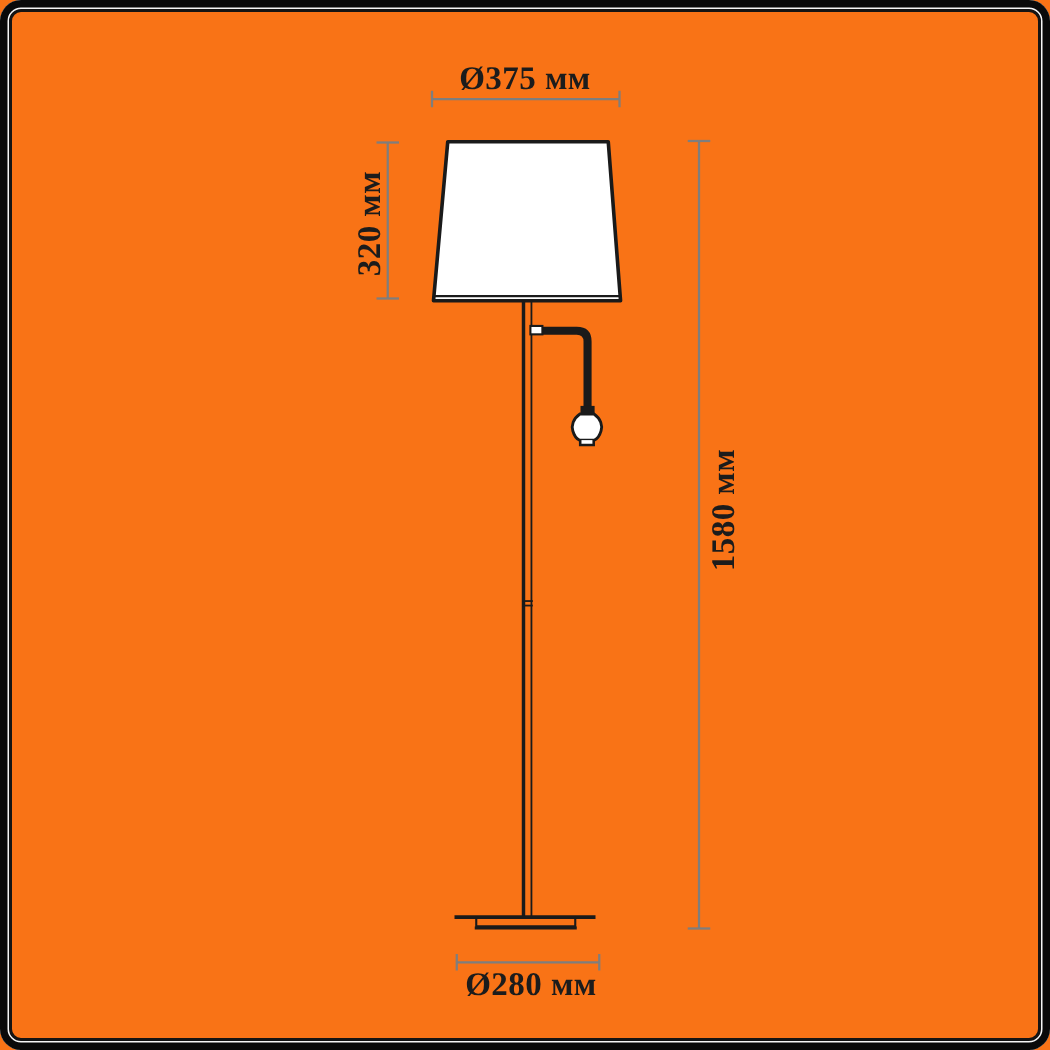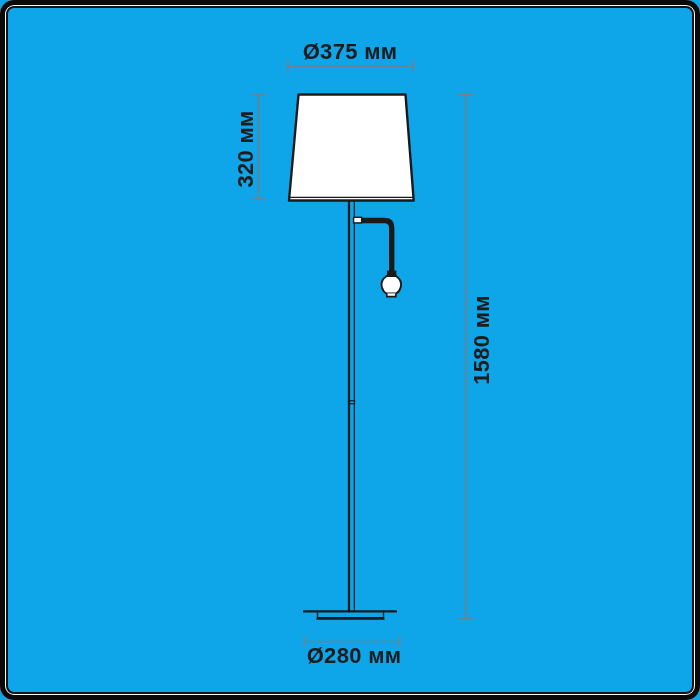--- a/index.html
+++ b/index.html
@@ -11,9 +11,9 @@
     position: relative;
     width: 700px;
     height: 700px;
-    background: #0ea5e9;
+    background: #f97316;
     overflow: hidden;
-    font-family: Liberation Sans, sans-serif;
+    font-family: Liberation Serif, serif;
   }
   
   .frame {

